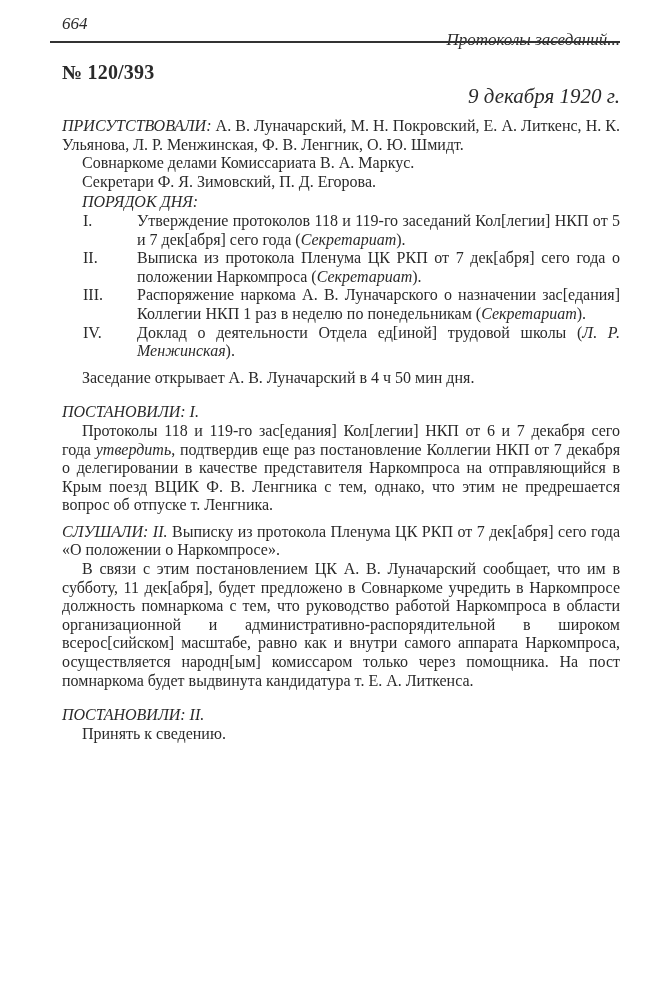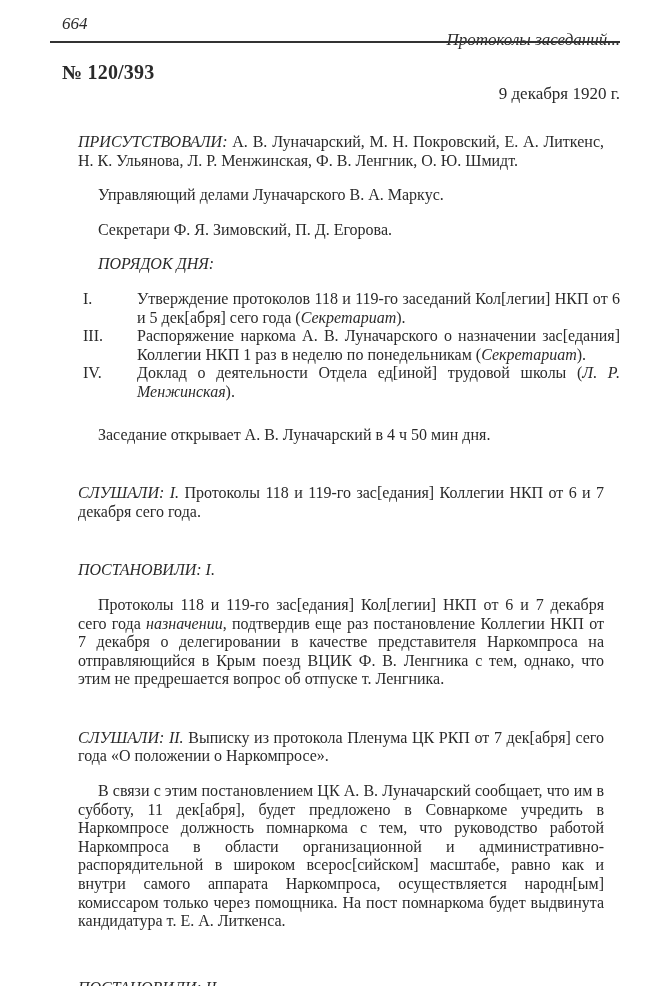--- a/index.html
+++ b/index.html
@@ -16,7 +16,7 @@
     .running-head .title { position: absolute; right: 0; top: 0; margin-top: 16px; }
     .head-rule { position: absolute; left: 50px; width: 570px; top: 41px; height: 0; border-top: 2px solid #333; }
     .doc-number { position: absolute; left: 62px; top: 61px; font-weight: bold; font-size: 20px; letter-spacing: 0.2px; }
-    .doc-date { position: absolute; right: 36px; top: 84px; font-size: 17px; }
+    .doc-date { position: absolute; right: 36px; top: 84px; font-style: italic; font-size: 21px; }
     .body-text { position: absolute; left: 62px; width: 558px; top: 117px; font-size: 16px; line-height: 18.6px; }
     p { margin: 16px; text-align: justify; }
     .hang { text-indent: 0; }

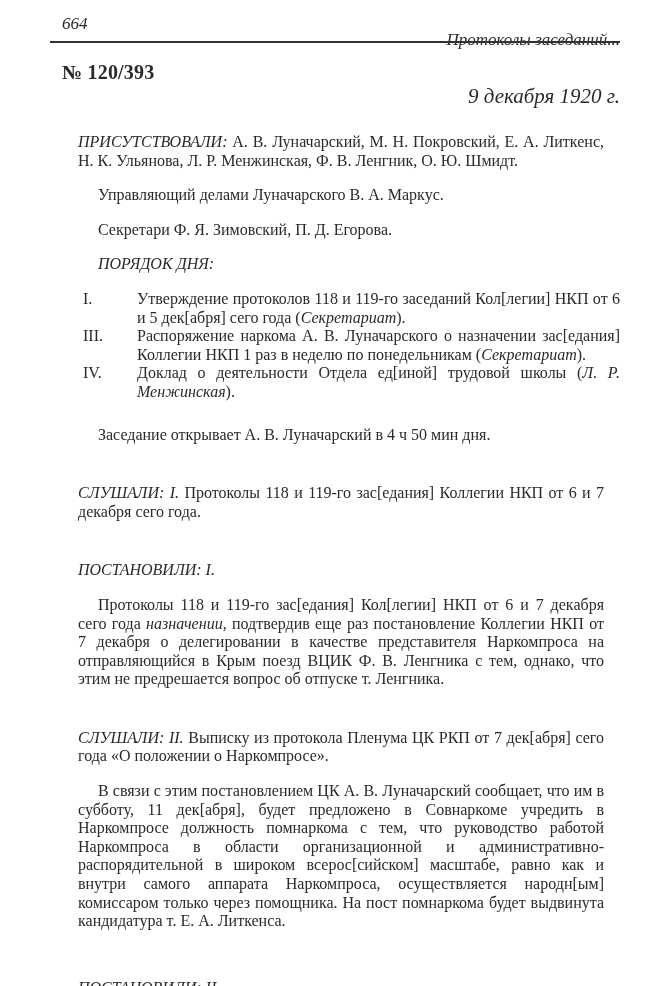--- a/index.html
+++ b/index.html
@@ -18,7 +18,7 @@
     .doc-number { position: absolute; left: 62px; top: 61px; font-weight: bold; font-size: 20px; letter-spacing: 0.2px; }
     .doc-date { position: absolute; right: 36px; top: 84px; font-style: italic; font-size: 21px; }
     .body-text { position: absolute; left: 62px; width: 558px; top: 117px; font-size: 16px; line-height: 18.6px; }
-    p { margin: 16px; text-align: justify; }
+    p { margin: 0; text-align: justify; }
     .hang { text-indent: 0; }
     .ind { text-indent: 20px; }
     .ind-block { padding-left: 20px; }

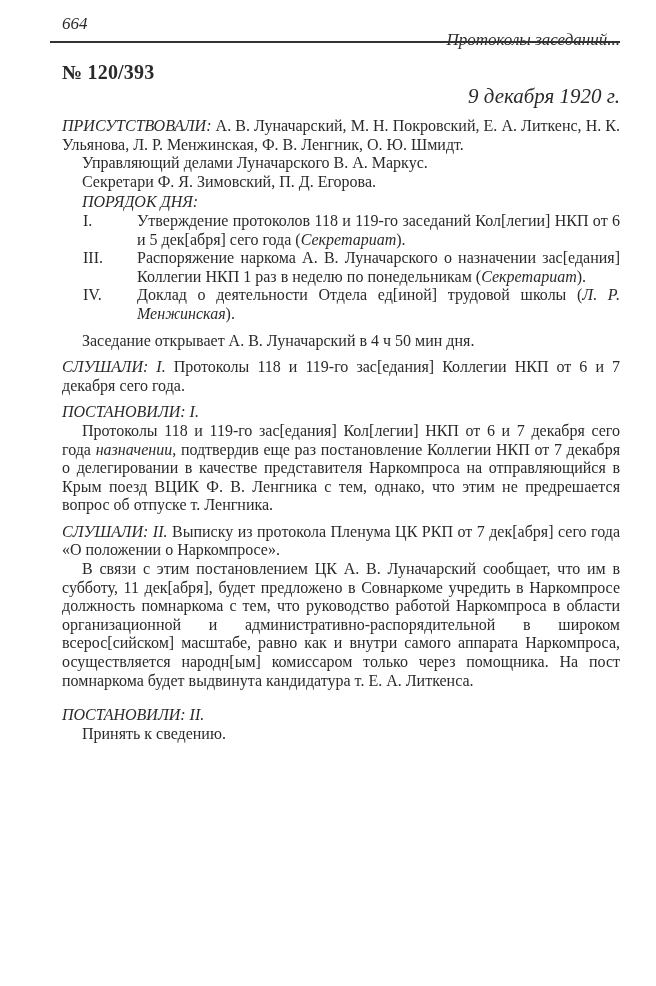--- a/index.html
+++ b/index.html
@@ -45,7 +45,7 @@
 <div class="body-text">
 
   <p class="hang"><span class="lbl">ПРИСУТСТВОВАЛИ:</span><span> А. В. Луначарский, М. Н. Покровский, Е. А. Литкенс, Н. К. Ульянова, Л. Р. Менжинская, Ф. В. Ленгник, О. Ю. Шмидт.</span></p>
-  <p class="ind-block">Управляющий делами Луначарского В. А. Маркус.</p>
+  <p class="ind-block">Совнаркоме делами Комиссариата В. А. Маркус.</p>
   <p class="ind-block">Секретари Ф. Я. Зимовский, П. Д. Егорова.</p>
 
   <p class="agenda-heading">ПОРЯДОК ДНЯ:</p>

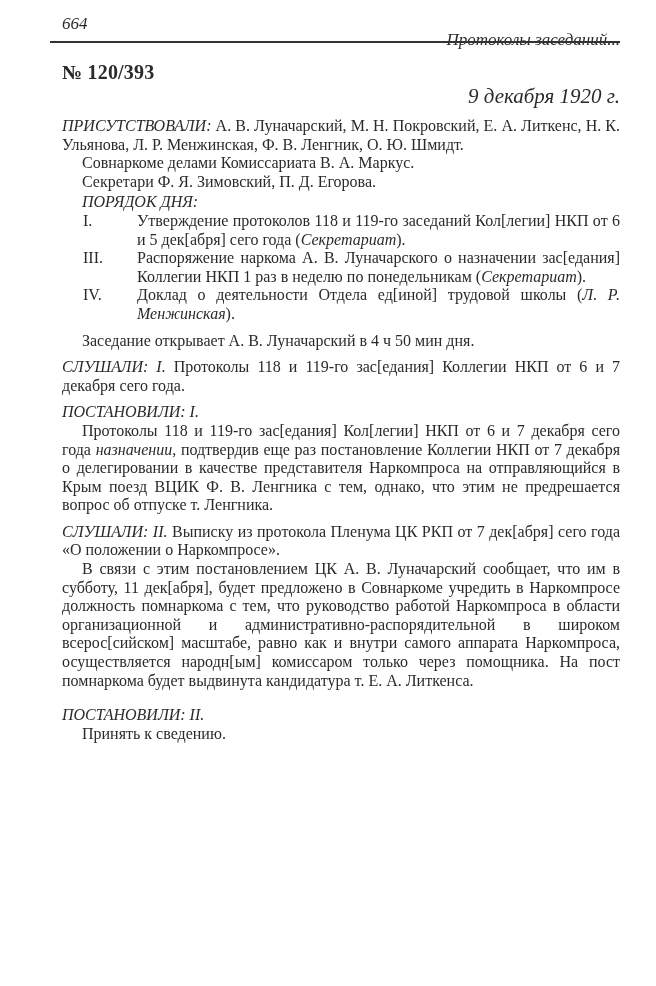--- a/index.html
+++ b/index.html
@@ -52,7 +52,7 @@
 
   <div class="agenda-item">
     <span class="num">I.</span>
-    <span class="txt"><span>Утверждение протоколов 118 и 119-го заседаний Кол[легии] НКП от 6 и 5 дек[абря] сего года (</span><span class="it">Секретариат</span><span>).</span></span>
+    <span class="txt"><span>Утверждение протоколов 118 и 119-го заседаний Кол[легии] НКП от 5 и 7 дек[абря] сего года (</span><span class="it">Секретариат</span><span>).</span></span>
   </div>
   <div class="agenda-item">
     <span class="num">III.</span>

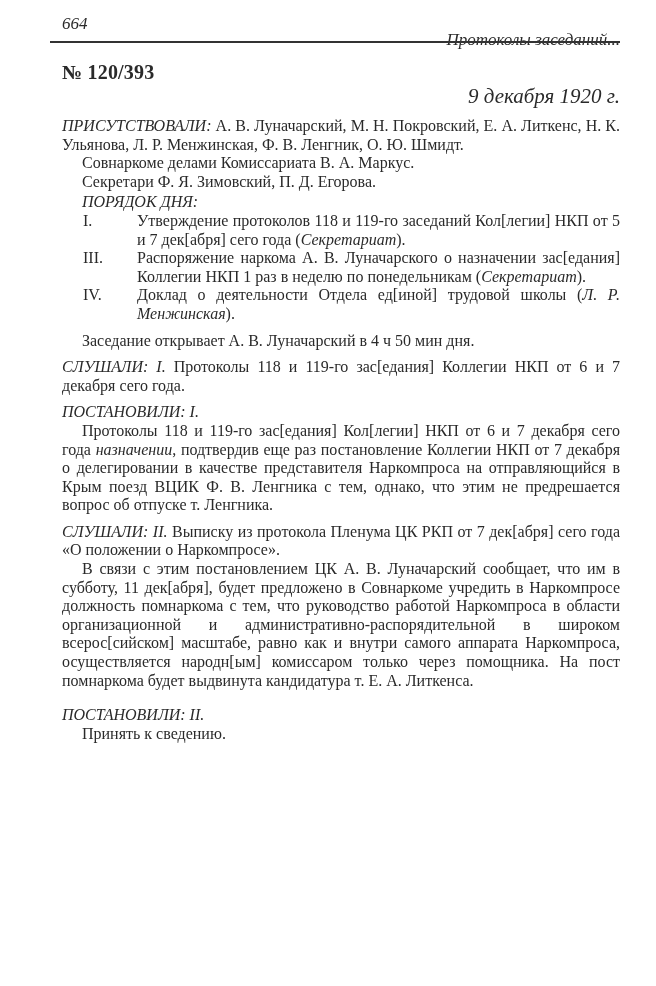--- a/index.html
+++ b/index.html
@@ -55,6 +55,10 @@
     <span class="txt"><span>Утверждение протоколов 118 и 119-го заседаний Кол[легии] НКП от 5 и 7 дек[абря] сего года (</span><span class="it">Секретариат</span><span>).</span></span>
   </div>
   <div class="agenda-item">
+    <span class="num">II.</span>
+    <span class="txt"><span>Выписка из протокола Пленума ЦК РКП от 7 дек[абря] сего года о положении Наркомпроса (</span><span class="it">Секретариат</span><span>).</span></span>
+  </div>
+  <div class="agenda-item">
     <span class="num">III.</span>
     <span class="txt"><span>Распоряжение наркома А. В. Луначарского о назначении зас[едания] Коллегии НКП 1 раз в неделю по понедельникам (</span><span class="it">Секретариат</span><span>).</span></span>
   </div>

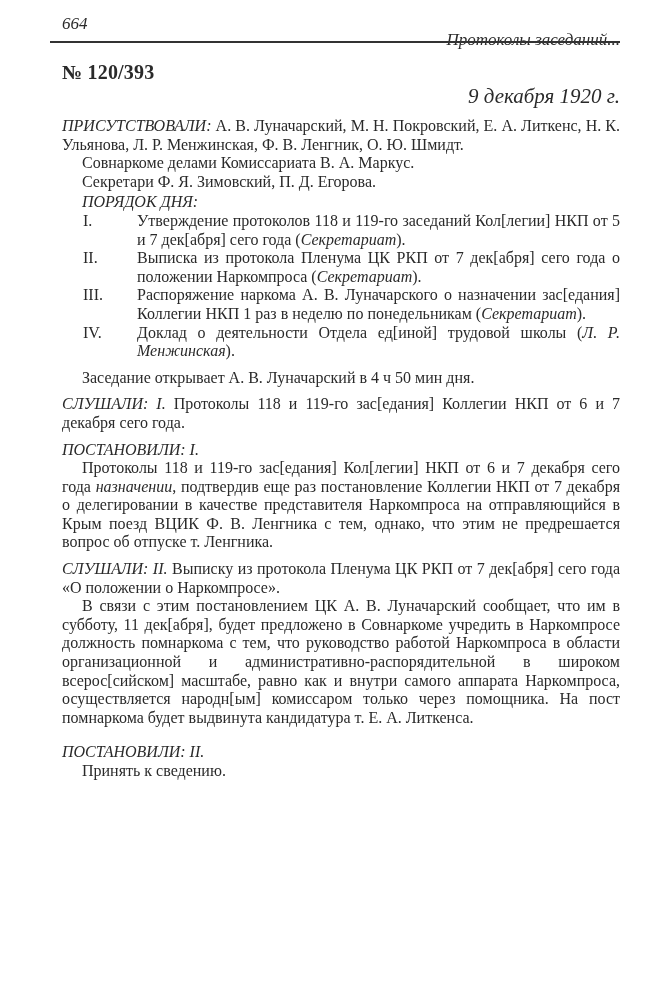--- a/index.html
+++ b/index.html
@@ -71,7 +71,6 @@
   <p class="ind">Заседание открывает А. В. Луначарский в 4 ч 50 мин дня.</p>
   <div class="sp"></div>
 
-  <p><span class="lbl">СЛУШАЛИ: I.</span><span> Протоколы 118 и 119-го зас[едания] Коллегии НКП от 6 и 7 декабря сего года.</span></p>
   <div class="sp"></div>
   <p class="lbl">ПОСТАНОВИЛИ: I.</p>
   <p class="ind"><span>Протоколы 118 и 119-го зас[едания] Кол[легии] НКП от 6 и 7 декабря сего года </span><span class="it">назначении</span><span>, подтвердив еще раз постановление Коллегии НКП от 7 декабря о делегировании в качестве представителя Наркомпроса на отправляющийся в Крым поезд ВЦИК Ф. В. Ленгника с тем, однако, что этим не предрешается вопрос об отпуске т. Ленгника.</span></p>

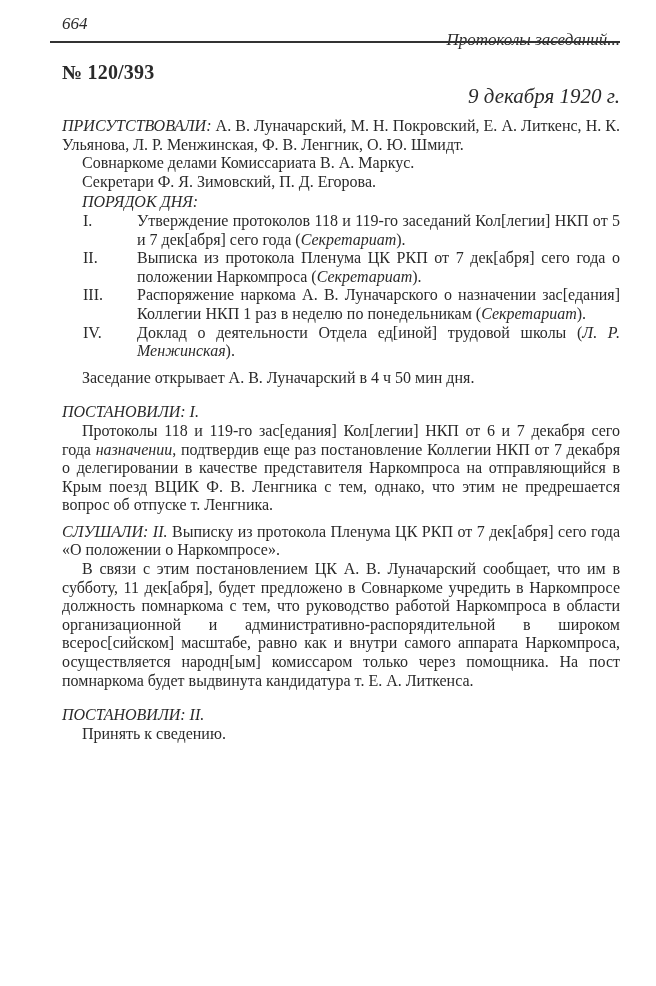--- a/index.html
+++ b/index.html
@@ -73,7 +73,7 @@
 
   <div class="sp"></div>
   <p class="lbl">ПОСТАНОВИЛИ: I.</p>
-  <p class="ind"><span>Протоколы 118 и 119-го зас[едания] Кол[легии] НКП от 6 и 7 декабря сего года </span><span class="it">назначении</span><span>, подтвердив еще раз постановление Коллегии НКП от 7 декабря о делегировании в качестве представителя Наркомпроса на отправляющийся в Крым поезд ВЦИК Ф. В. Ленгника с тем, однако, что этим не предрешается вопрос об отпуске т. Ленгника.</span></p>
+  <p class="ind"><span>Протоколы 118 и 119-го зас[едания] Кол[легии] НКП от 6 и 7 декабря сего года </span><span class="it">утвердить</span><span>, подтвердив еще раз постановление Коллегии НКП от 7 декабря о делегировании в качестве представителя Наркомпроса на отправляющийся в Крым поезд ВЦИК Ф. В. Ленгника с тем, однако, что этим не предрешается вопрос об отпуске т. Ленгника.</span></p>
   <div class="sp"></div>
 
   <p><span class="lbl">СЛУШАЛИ: II.</span><span> Выписку из протокола Пленума ЦК РКП от 7 дек[абря] сего года «О положении о Наркомпросе».</span></p>

